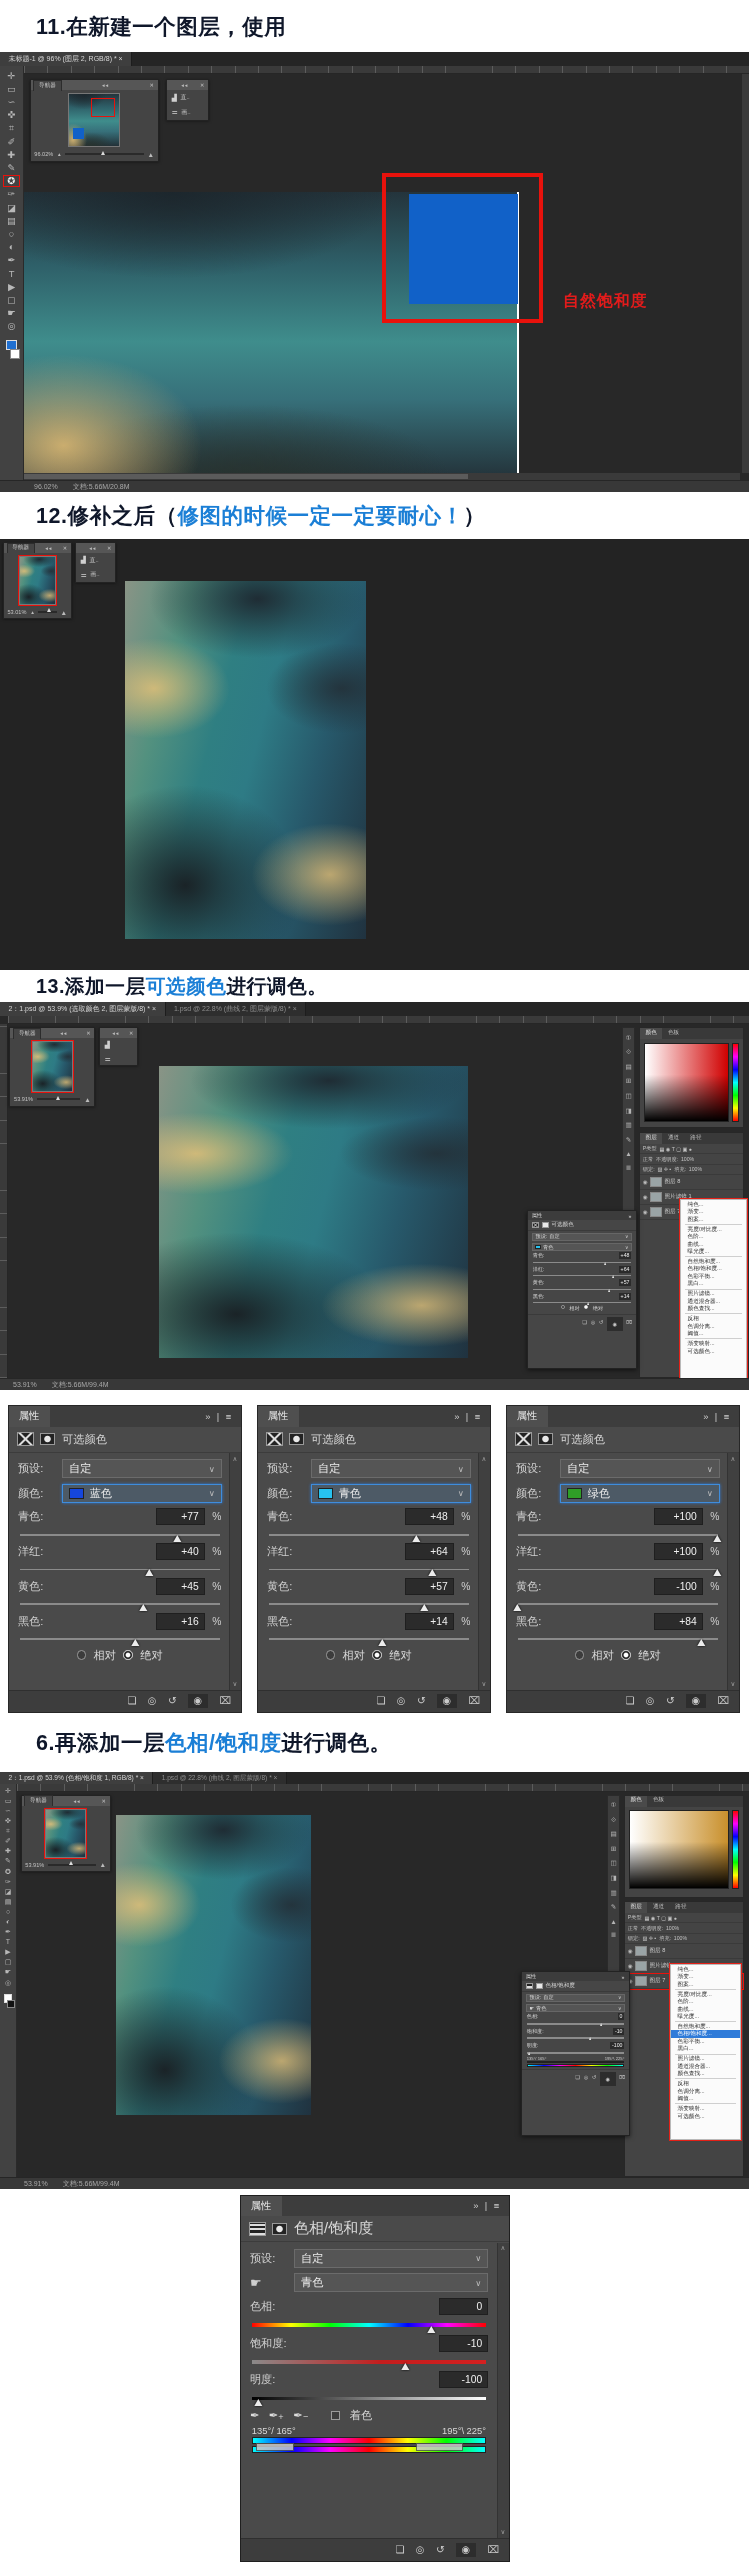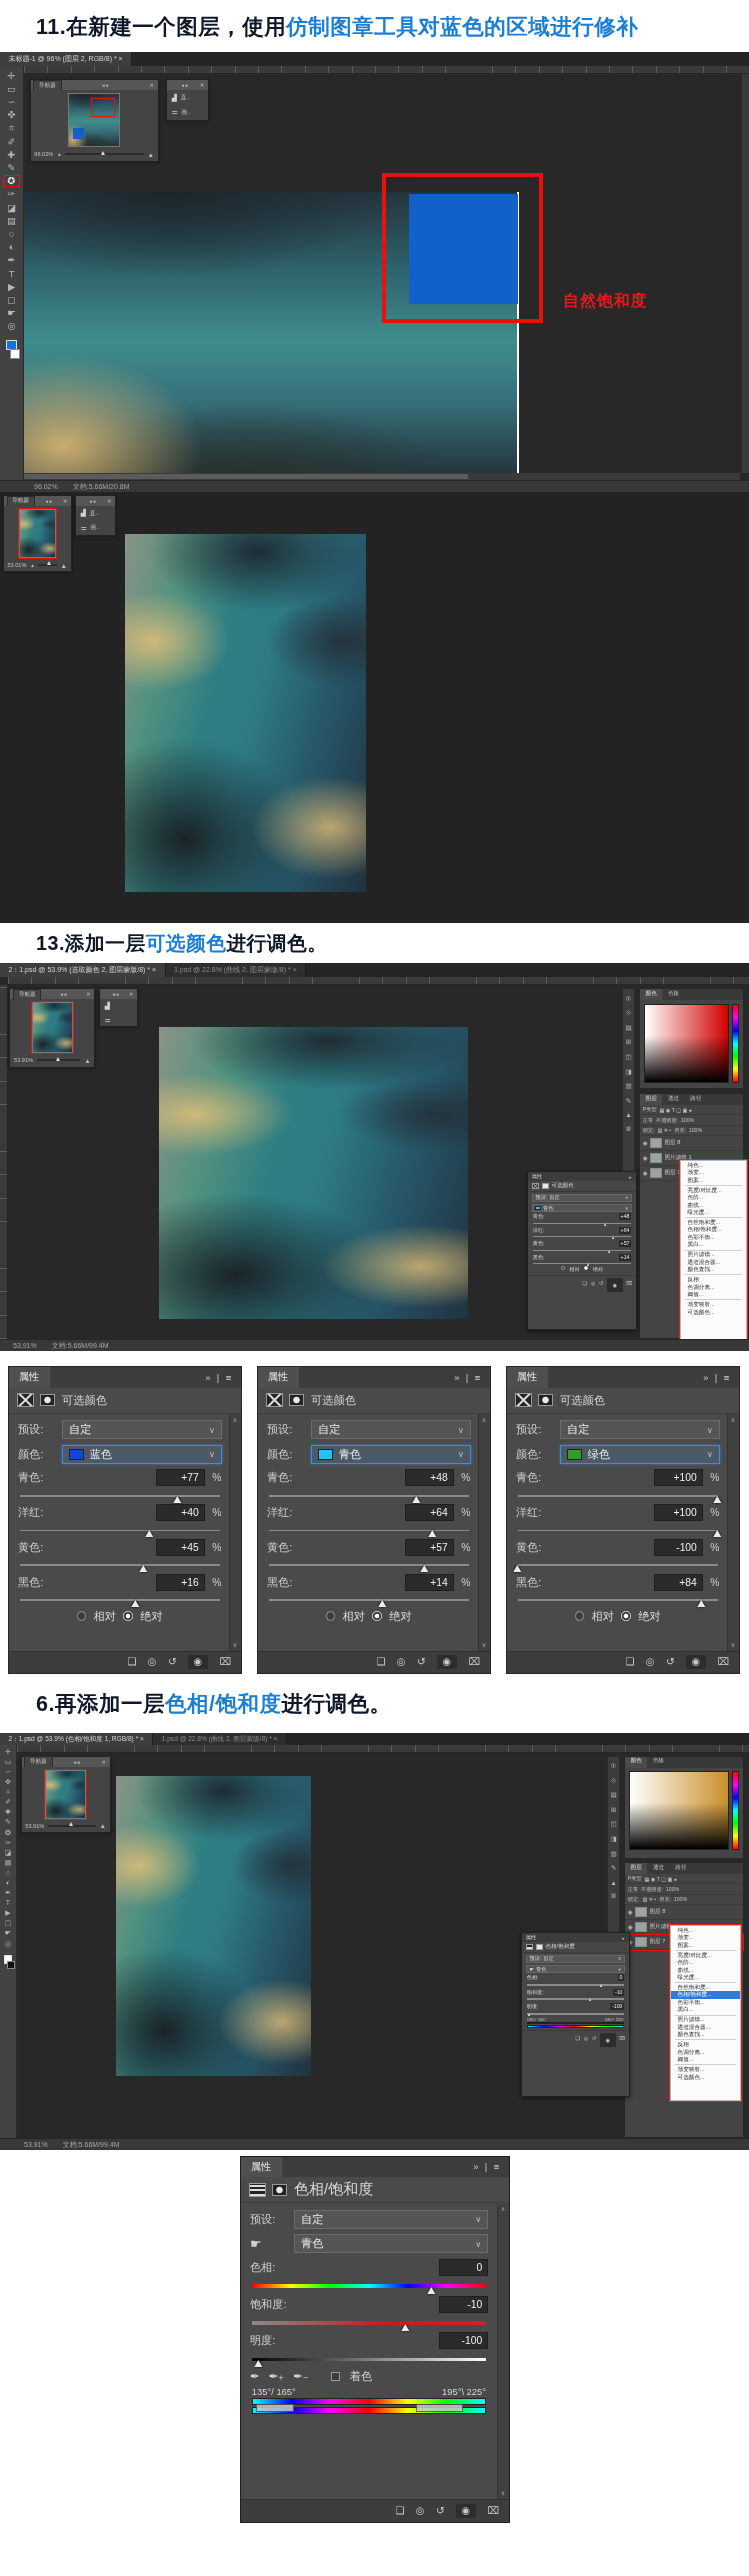--- a/index.html
+++ b/index.html
@@ -172,7 +172,6 @@
 
   <div class="band" style="height:52px">
     <span class="t-black">11.在新建一个图层，使用</span>
-    <span class="t-blue">仿制图章工具对蓝色的区域进行修补</span>
     <span class="t-black"></span>
   </div>
 

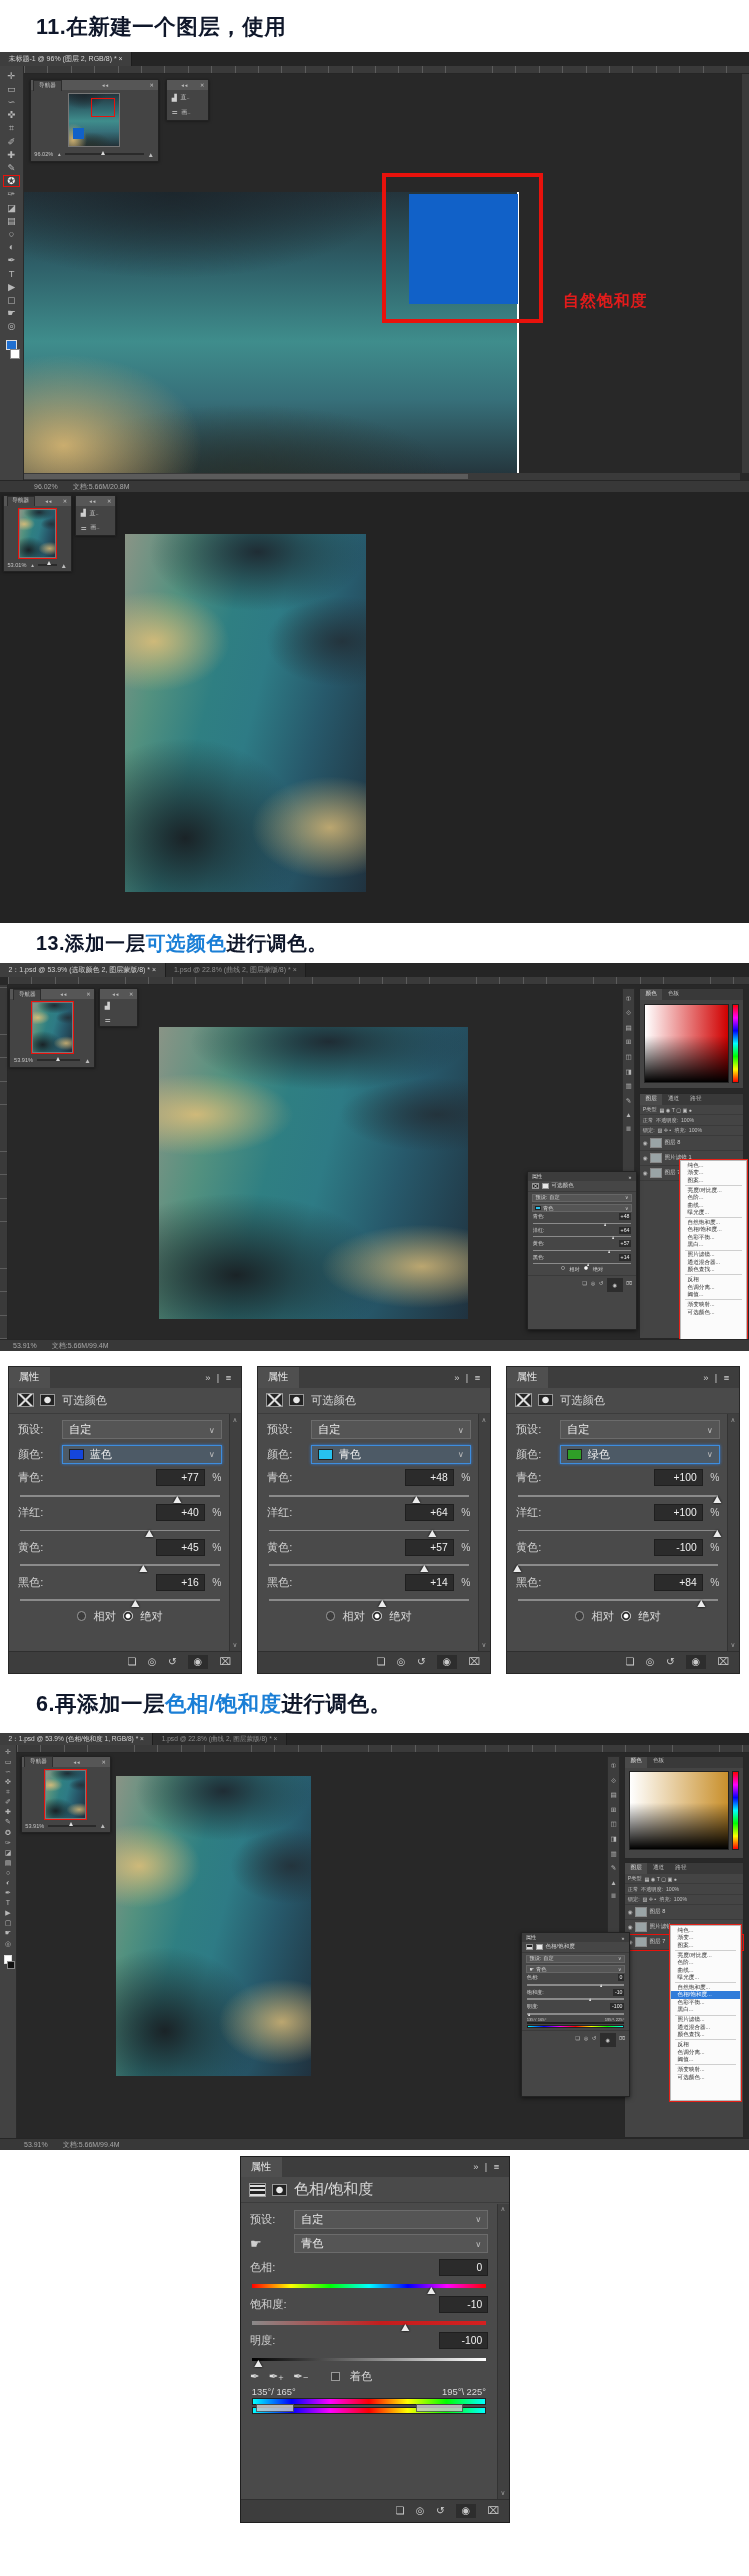--- a/index.html
+++ b/index.html
@@ -261,6 +261,11 @@
     </div>
   </div>
 
+  <div class="band" style="height:47px">
+    <span class="t-black">12.修补之后（</span>
+    <span class="t-blue">修图的时候一定一定要耐心！</span>
+    <span class="t-black">）</span>
+  </div>
 
   <div class="shot shot2" style="height:431px;background:#232323">
     <div class="fpanel" style="left:2.8px;top:2.8px;width:69px">

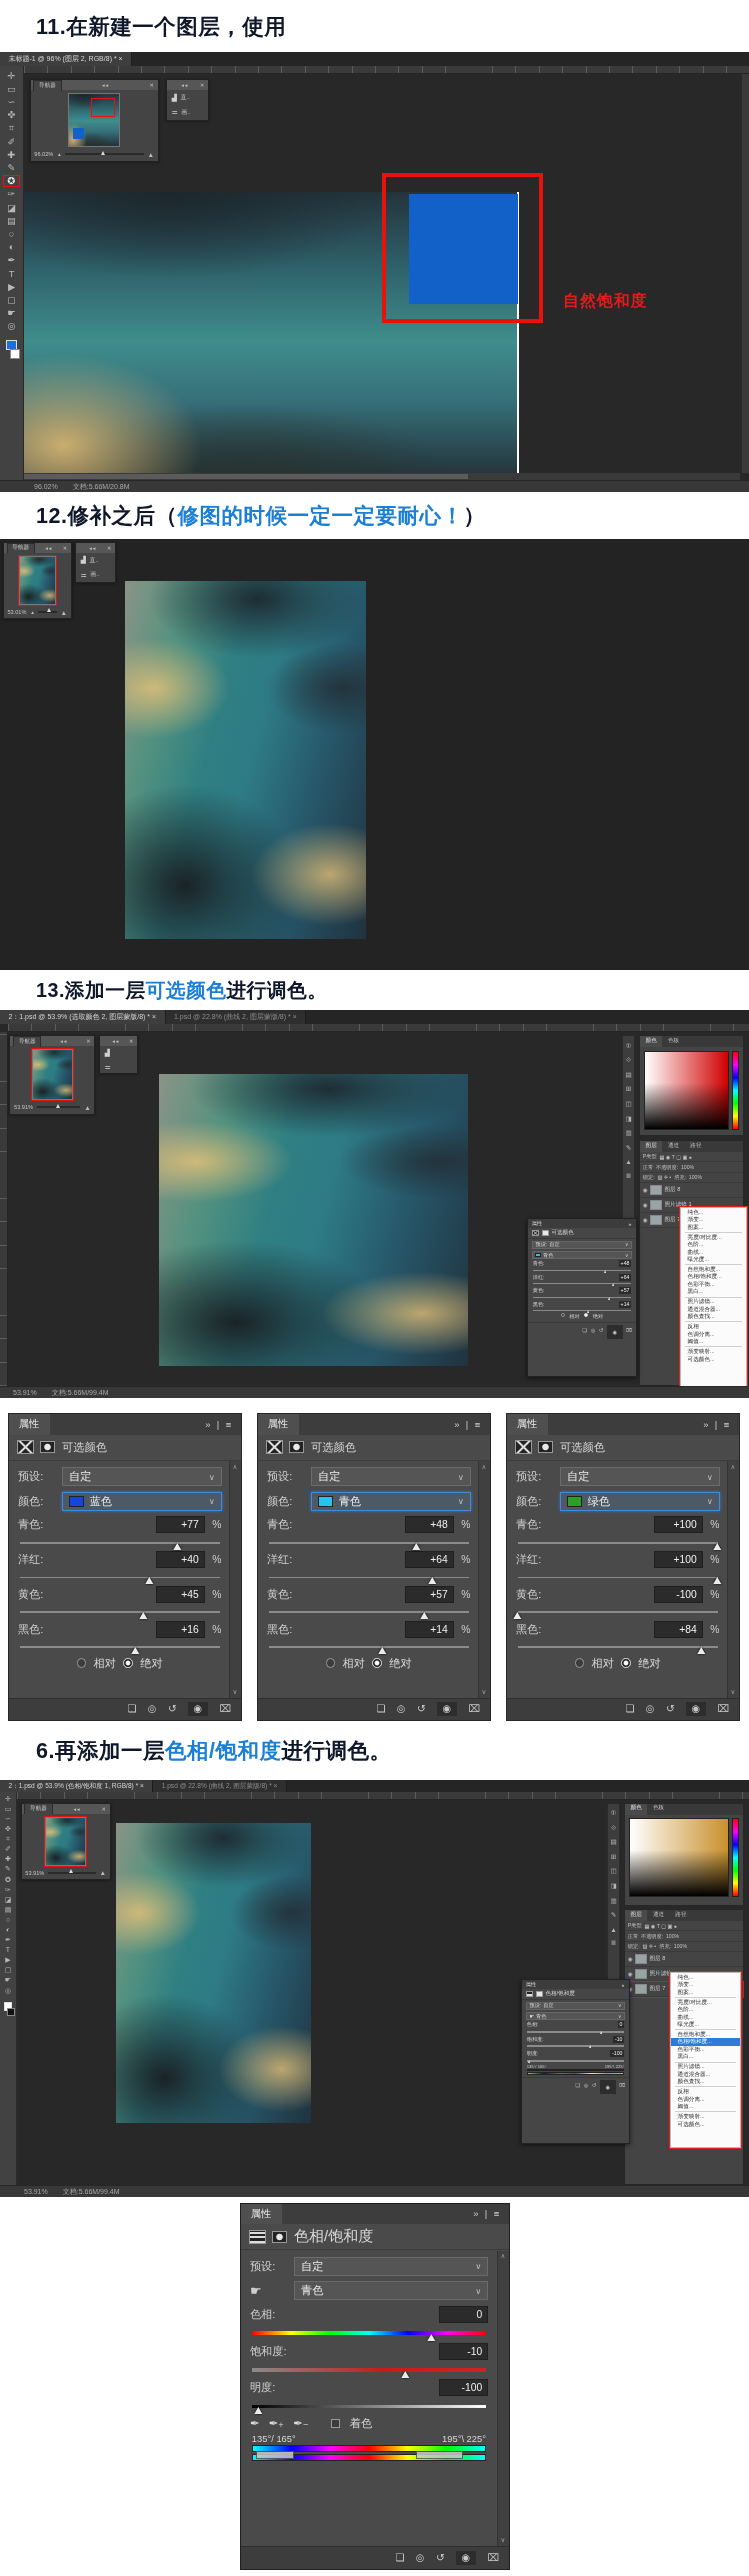--- a/index.html
+++ b/index.html
@@ -303,7 +303,7 @@
     <div class="city" style="position:absolute;left:125px;top:42px;width:241px;height:358px"></div>
   </div>
 
-  <div class="band" style="height:40px;font-size:19.7px">
+  <div class="band" style="height:32px;font-size:19.7px">
     <span class="t-black">13.添加一层</span>
     <span class="t-blue">可选颜色</span>
     <span class="t-black">进行调色。</span>

